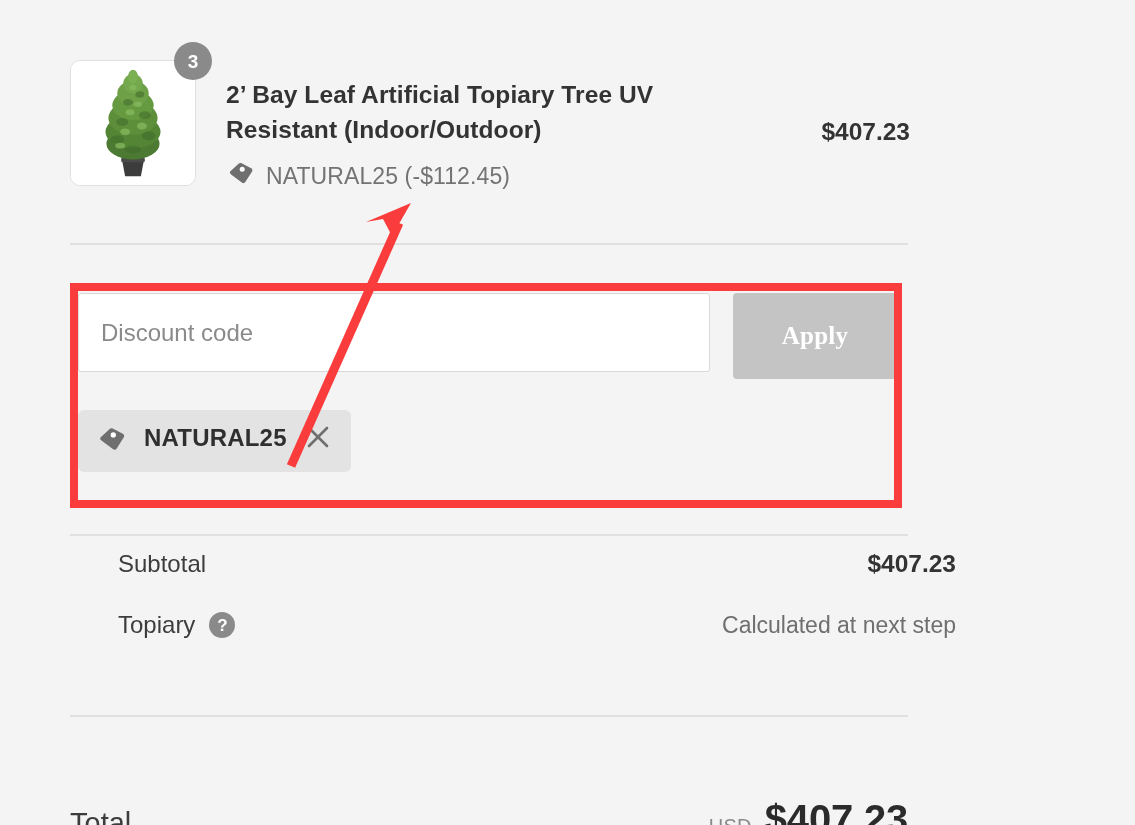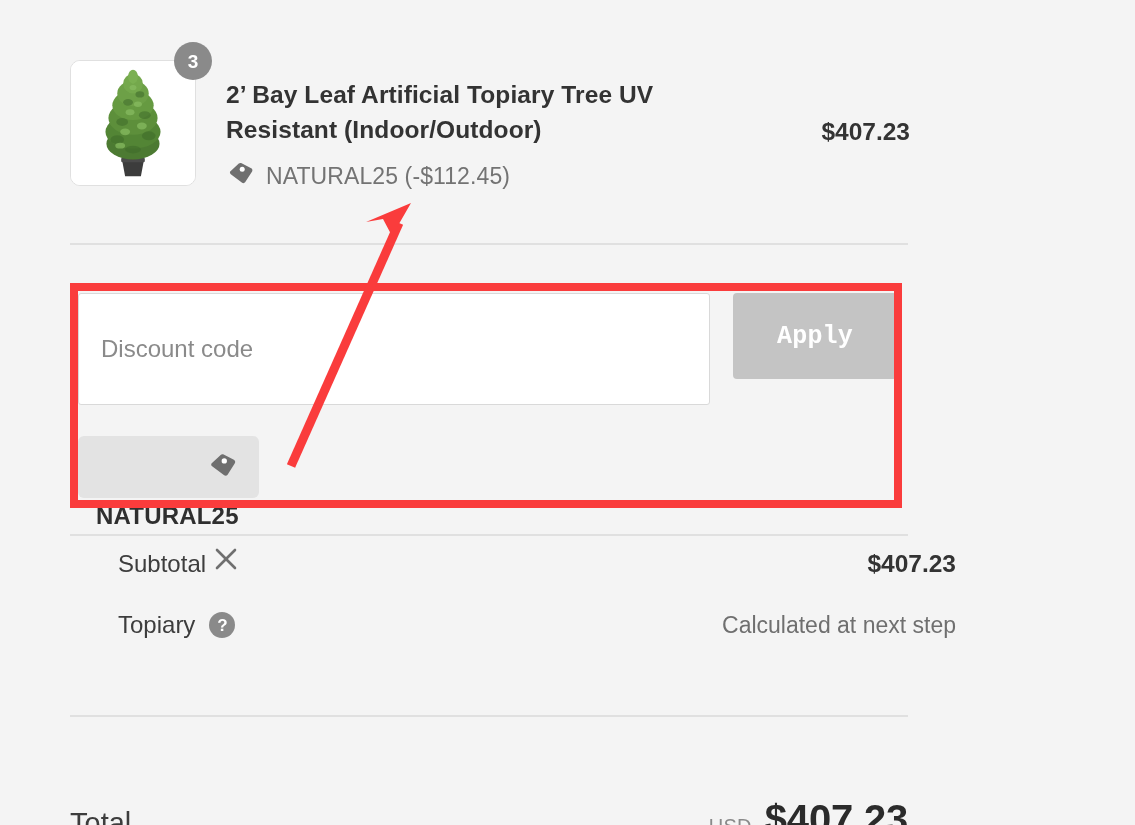--- a/index.html
+++ b/index.html
@@ -136,7 +136,7 @@
   }
   .discount-input {
     width: 632px;
-    height: 112px;
+    height: 79px;
     box-sizing: border-box;
     background: #ffffff;
     border: 1px solid #d9d9d9;

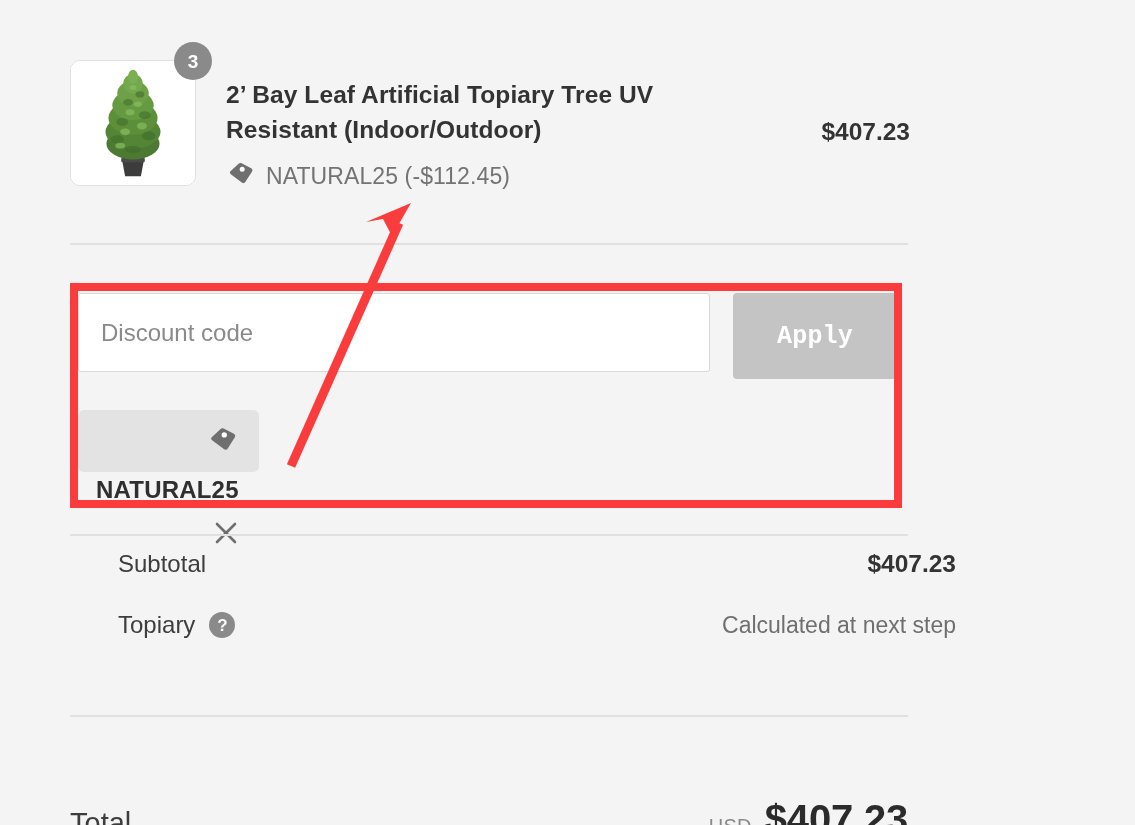--- a/index.html
+++ b/index.html
@@ -157,7 +157,7 @@
     border-radius: 4px;
     font-size: 25px;
     font-weight: 700;
-    font-family: Liberation Mono, monospace;
+    font-family: Liberation Serif, serif;
     cursor: default;
     letter-spacing: 0.2px;
   }

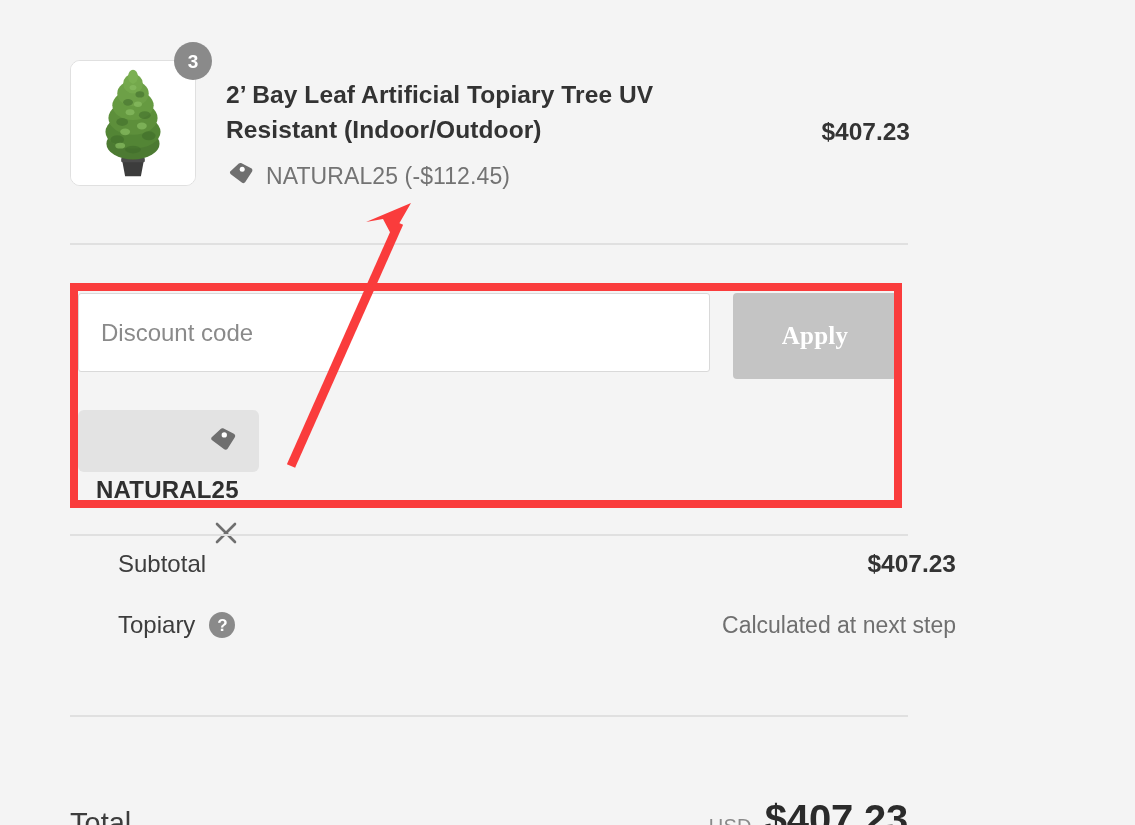--- a/index.html
+++ b/index.html
@@ -168,14 +168,13 @@
   }
   .chip {
     display: inline-flex;
-    align-items: flex-end;
+    align-items: flex-start;
     gap: 16px;
     background: #e3e3e3;
     border-radius: 6px;
     padding: 14px 20px 14px 18px;
     height: 62px;
     box-sizing: border-box;
-    flex-direction: column;
   }
   .chip-label {
     font-size: 24px;

